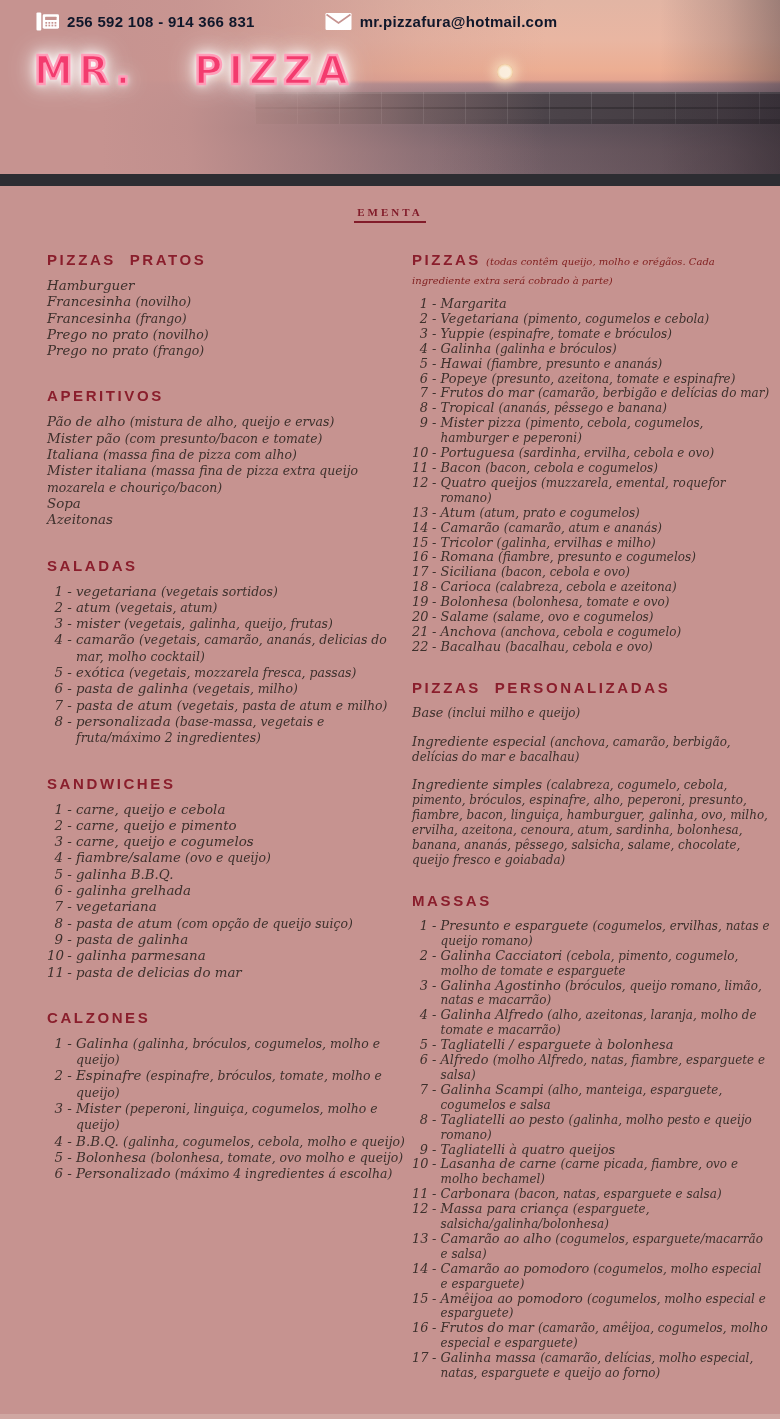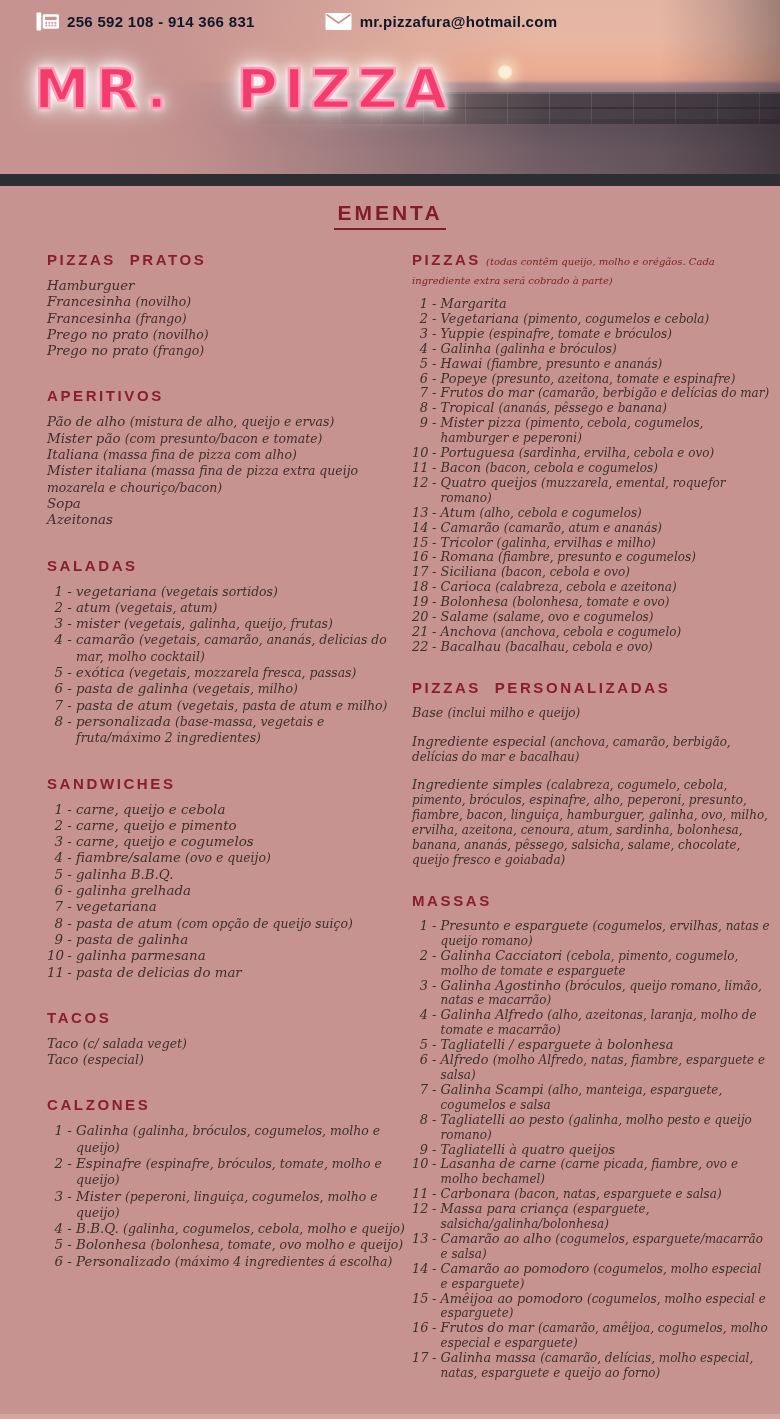--- a/index.html
+++ b/index.html
@@ -37,8 +37,8 @@
   .contact .txt{margin-left:8px;letter-spacing:.3px;}
   .contact .email-group{margin-left:70px;display:flex;align-items:center;}
   
-  .logo{position:absolute;left:34px;top:56px;z-index:5;
-    font-family:"DejaVu Sans",sans-serif;font-weight:bold;font-size:56px;
+  .logo{position:absolute;left:34px;top:48px;z-index:5;
+    font-family:"DejaVu Sans",sans-serif;font-weight:bold;font-size:39px;
     letter-spacing:6px;word-spacing:38px;color:#f33b6e;
     -webkit-text-stroke:2.5px #ff9cb8;
     text-shadow:0 0 5px #ffffff,0 0 12px #ffffff,0 0 20px #ffffff,0 0 30px rgba(255,255,255,.85);}

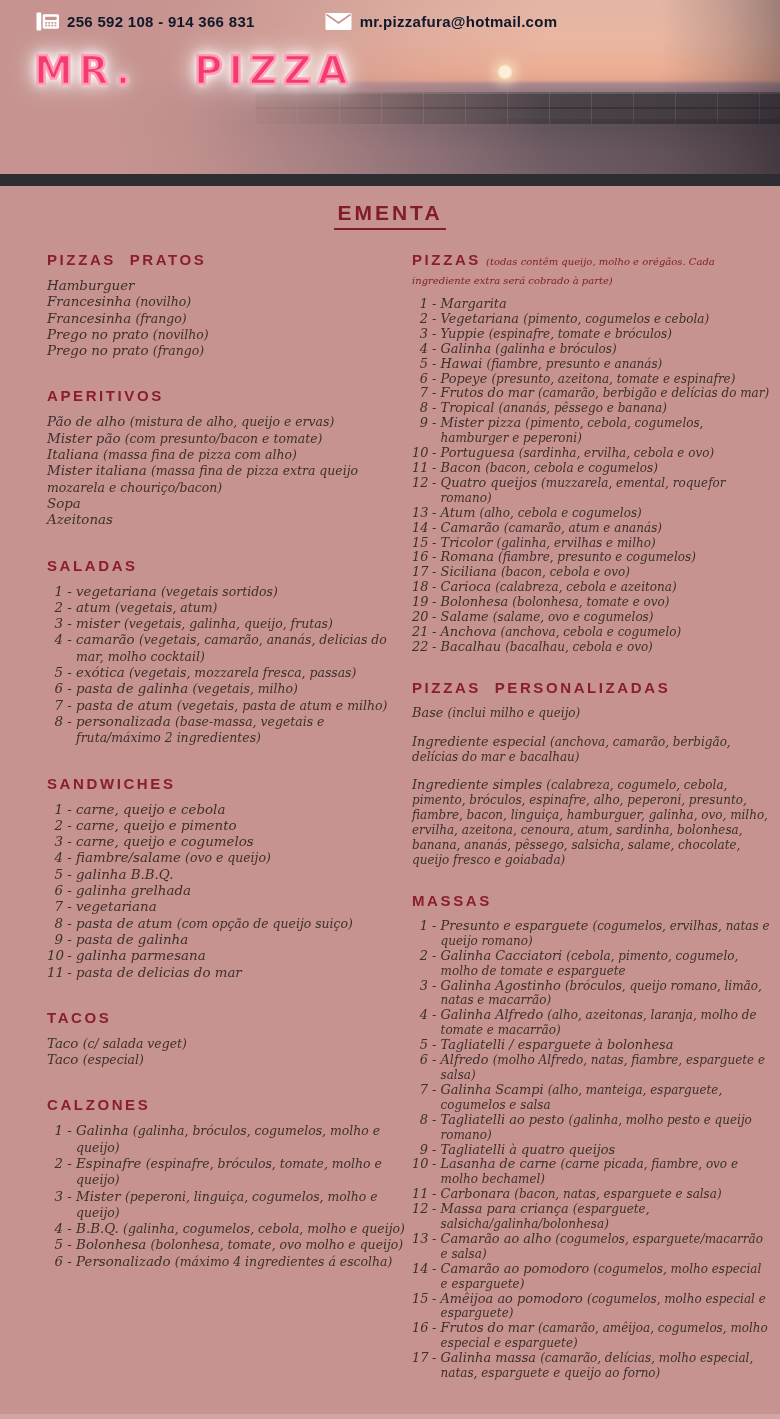--- a/index.html
+++ b/index.html
@@ -46,8 +46,8 @@
   .divider{position:absolute;top:174px;left:0;width:780px;height:12px;background:#2d2d32;}
   
   .title-wrap{position:absolute;top:201px;left:0;width:780px;text-align:center;}
-  .page-title{display:inline-block;font-family:Liberation Sans, sans-serif;font-weight:bold;
-    font-size:21px;letter-spacing:3px;color:#821c2a;border-bottom:2px solid #821c2a;
+  .page-title{display:inline-block;font-family:Liberation Serif, serif;font-weight:bold;
+    font-size:11px;letter-spacing:3px;color:#821c2a;border-bottom:2px solid #821c2a;
     padding:0 3px 3px;}
   .col{position:absolute;top:250px;}
   .col-left{left:47px;width:362px;}

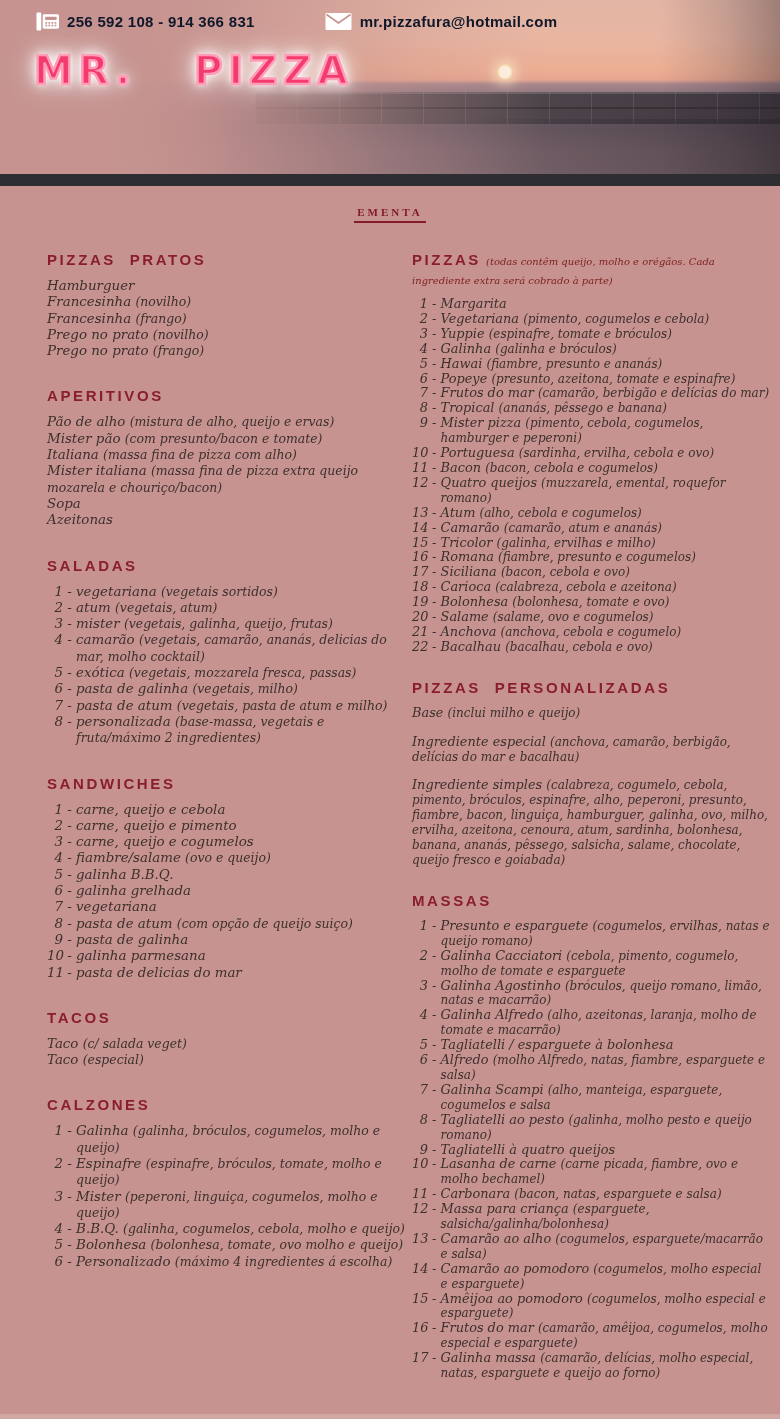--- a/index.html
+++ b/index.html
@@ -382,7 +382,7 @@
         <div class="menu-item">
           <span class="num">13</span>
           <span class="sep"> - </span>
-          <span class="itext"><span class="iname">Atum</span> <span class="idesc">(alho, cebola e cogumelos)</span></span>
+          <span class="itext"><span class="iname">Atum</span> <span class="idesc">(atum, prato e cogumelos)</span></span>
         </div>
         <div class="menu-item">
           <span class="num">14</span>

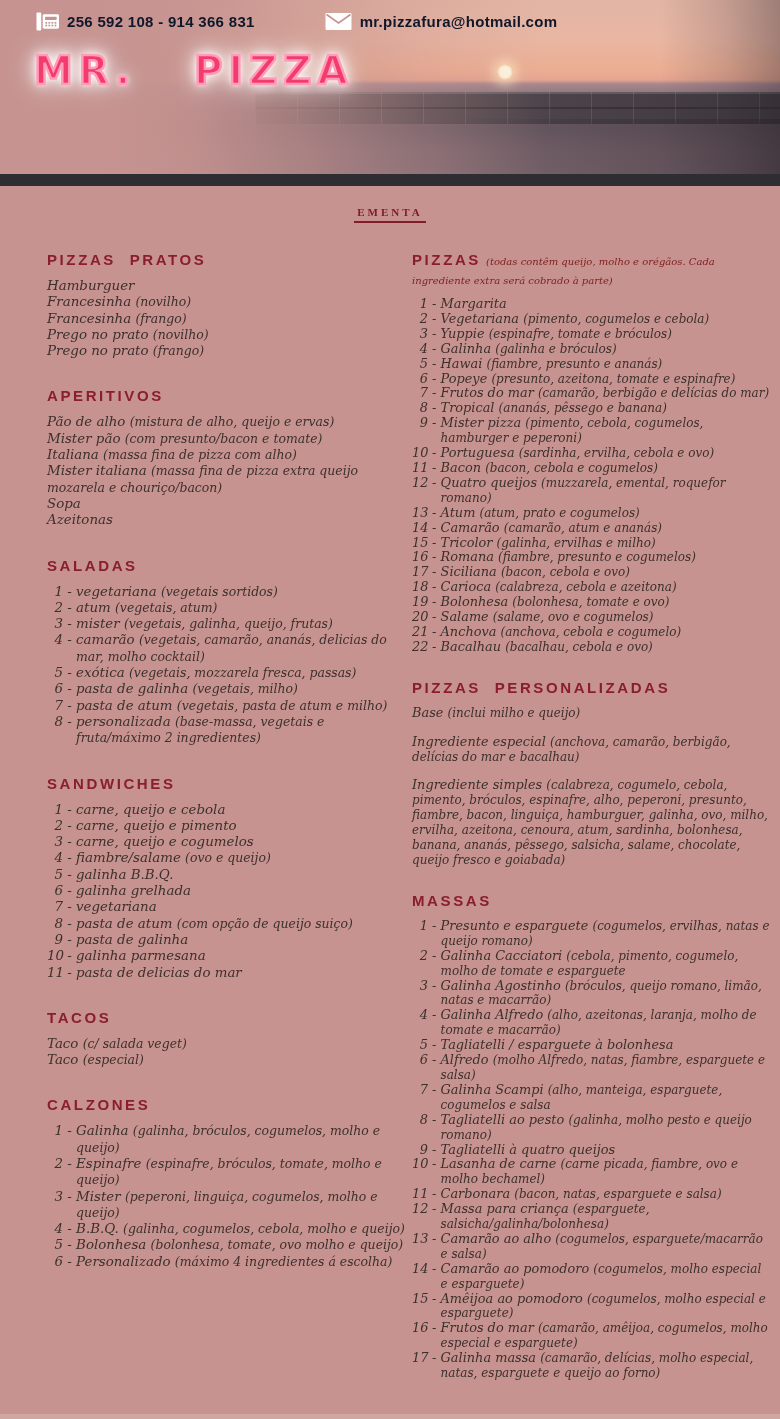--- a/index.html
+++ b/index.html
@@ -269,17 +269,6 @@
       </div>
     </section>
     <section class="menu-section">
-      <div class="sec-head"><span class="sec-title">TACOS</span></div>
-      <div class="items">
-        <div class="menu-item">
-          <span class="itext"><span class="iname">Taco</span> <span class="idesc">(c/ salada veget)</span></span>
-        </div>
-        <div class="menu-item">
-          <span class="itext"><span class="iname">Taco</span> <span class="idesc">(especial)</span></span>
-        </div>
-      </div>
-    </section>
-    <section class="menu-section">
       <div class="sec-head"><span class="sec-title">CALZONES</span></div>
       <div class="items">
         <div class="menu-item">

